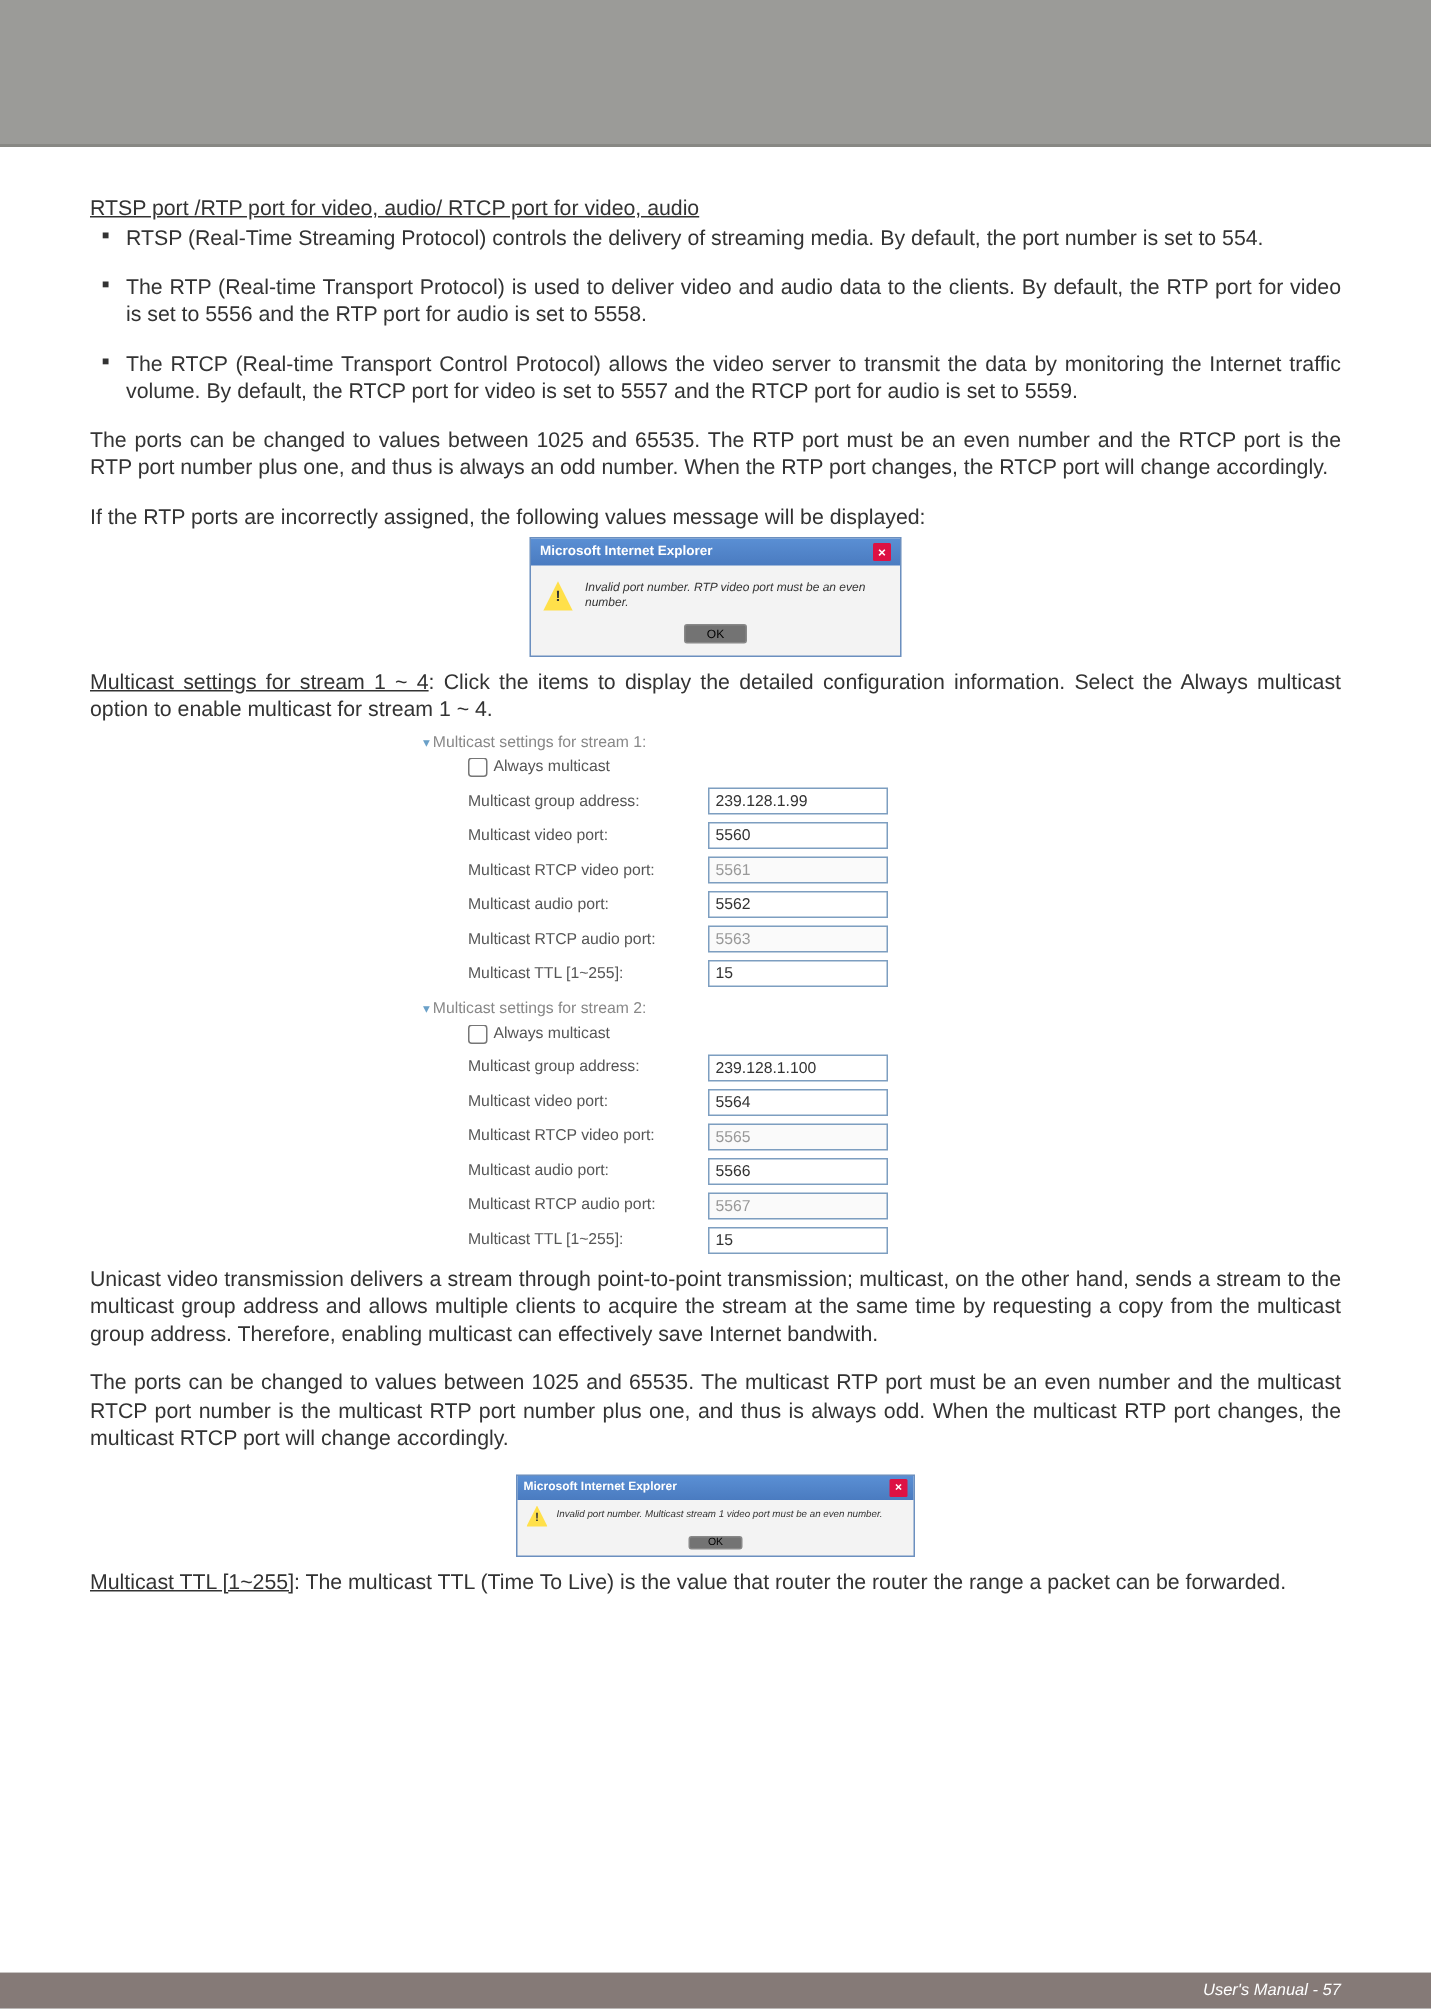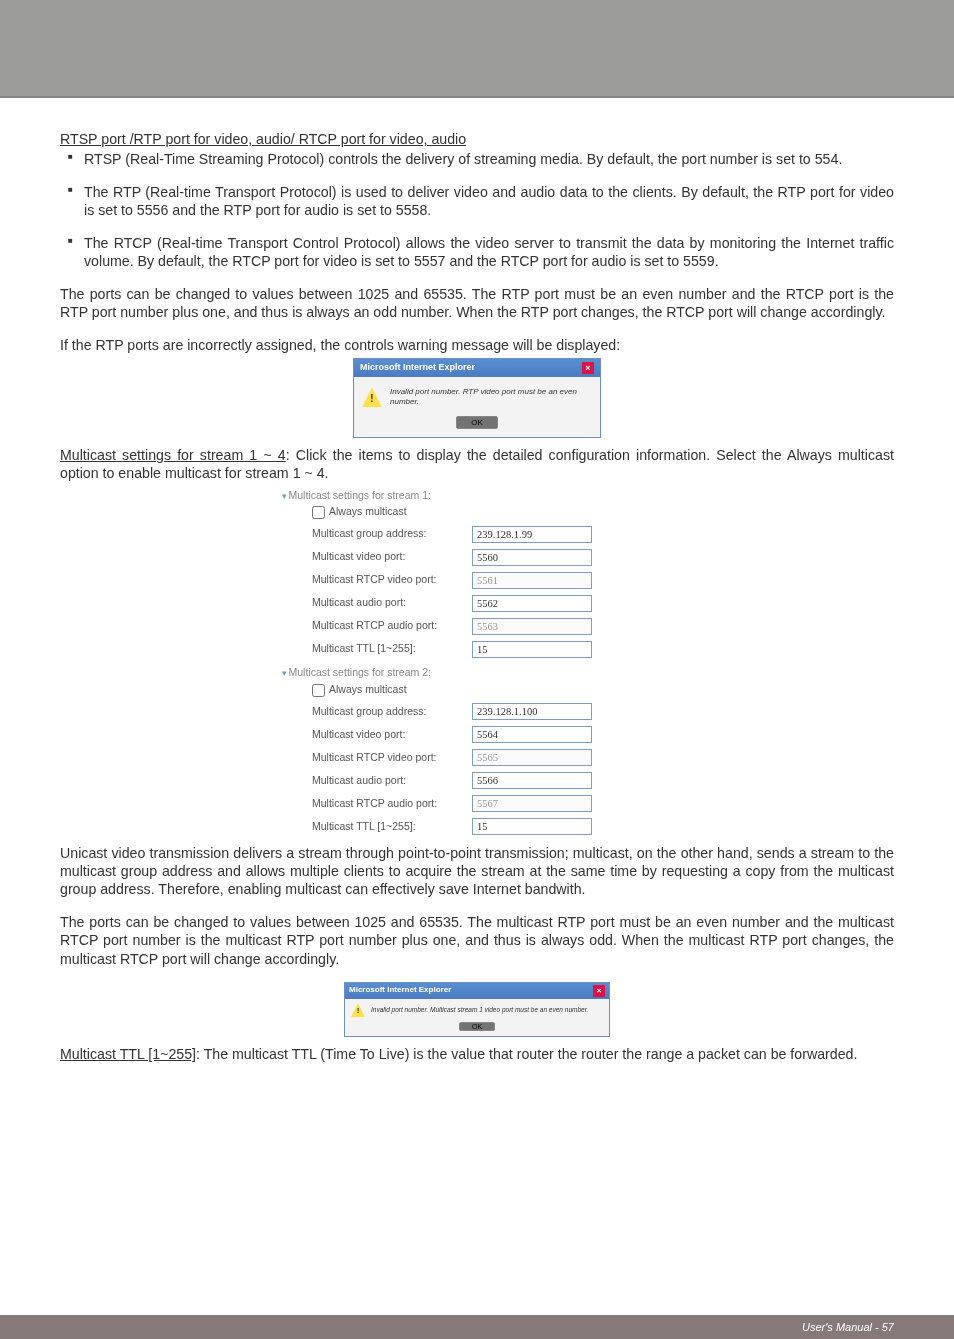--- a/index.html
+++ b/index.html
@@ -131,7 +131,7 @@
 
     <p>The ports can be changed to values between 1025 and 65535. The RTP port must be an even number and the RTCP port is the RTP port number plus one, and thus is always an odd number. When the RTP port changes, the RTCP port will change accordingly.</p>
 
-    <p style="margin-bottom:4px;">If the RTP ports are incorrectly assigned, the controls warning message will be displayed:</p>
+    <p style="margin-bottom:4px;">If the RTP ports are incorrectly assigned, the following values message will be displayed:</p>
 
     
     <div class="dialog">

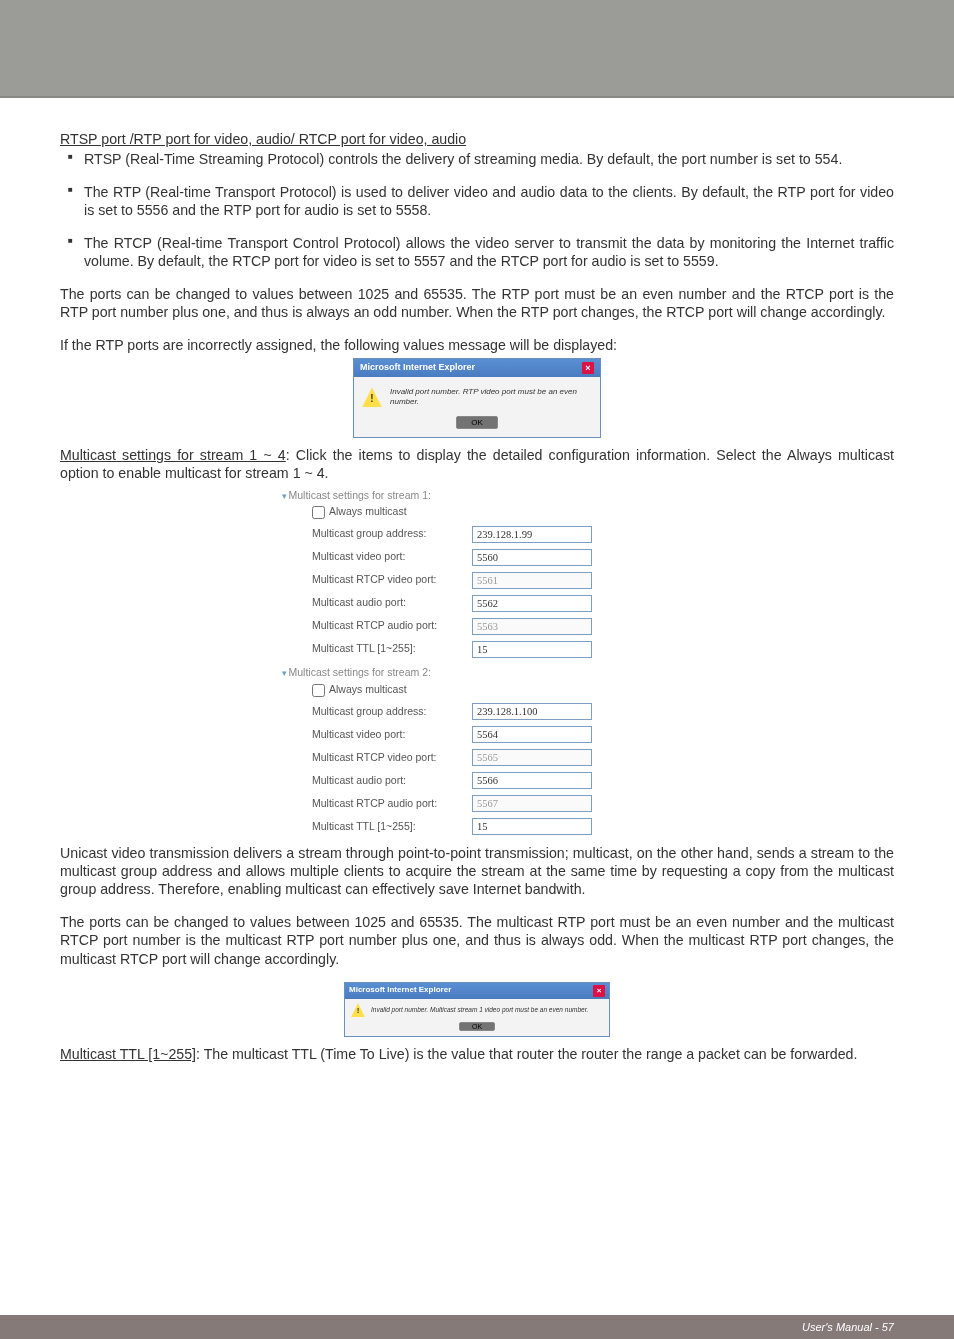--- a/index.html
+++ b/index.html
@@ -101,7 +101,7 @@
   .sgrp-always input { vertical-align:middle; margin-right:4px;}
   .srow { display:flex; align-items:center; margin:1px 0 1px 30px; height:22px;}
   .srow .lbl { flex: 0 0 160px; font-size:10.5px;}
-  .srow .val { width:120px; border:1px solid #7d9ec0; padding:2px 4px; font-size:10.5px; color:#333; background:#fff;font-family:Liberation Serif, serif;}
+  .srow .val { width:120px; border:1px solid #7d9ec0; padding:2px 4px; font-size:10.5px; color:#333; background:#fff;}
   .srow .val.disabled { color:#999; background:#fafafa;}
 
   .footer-strip {

